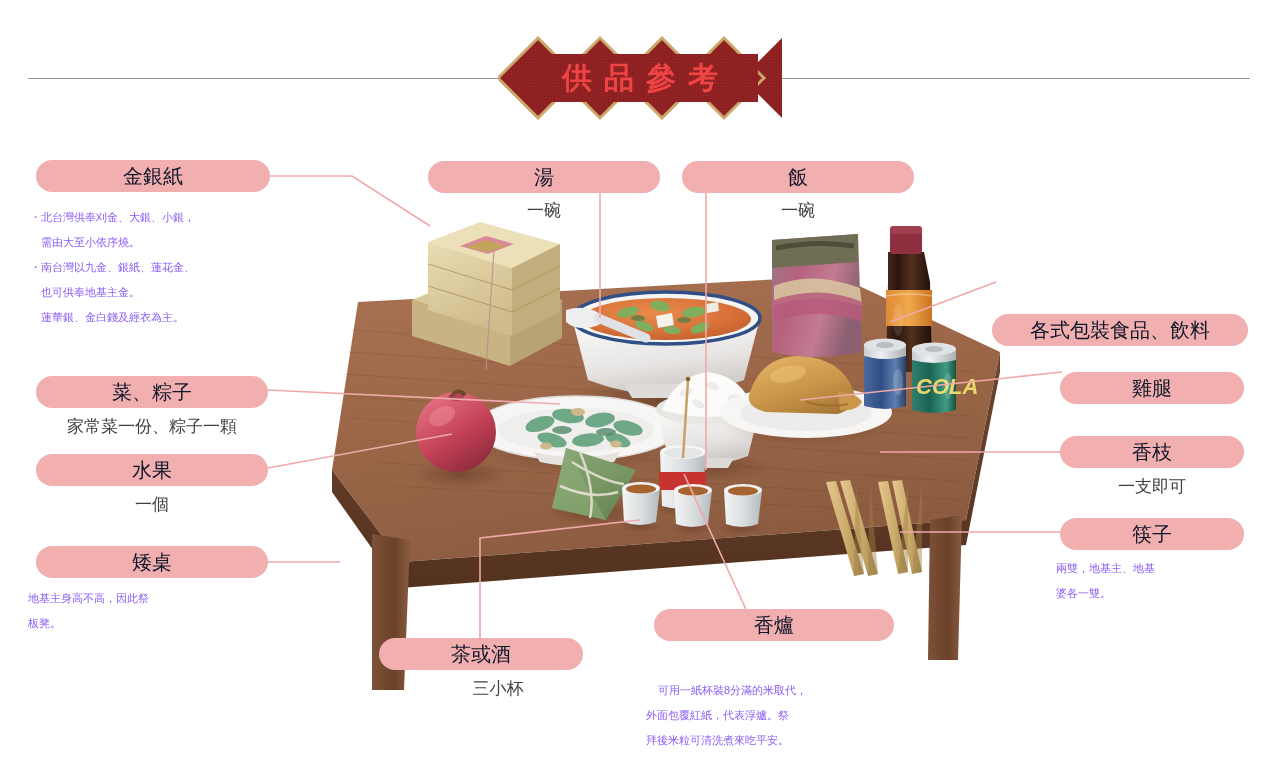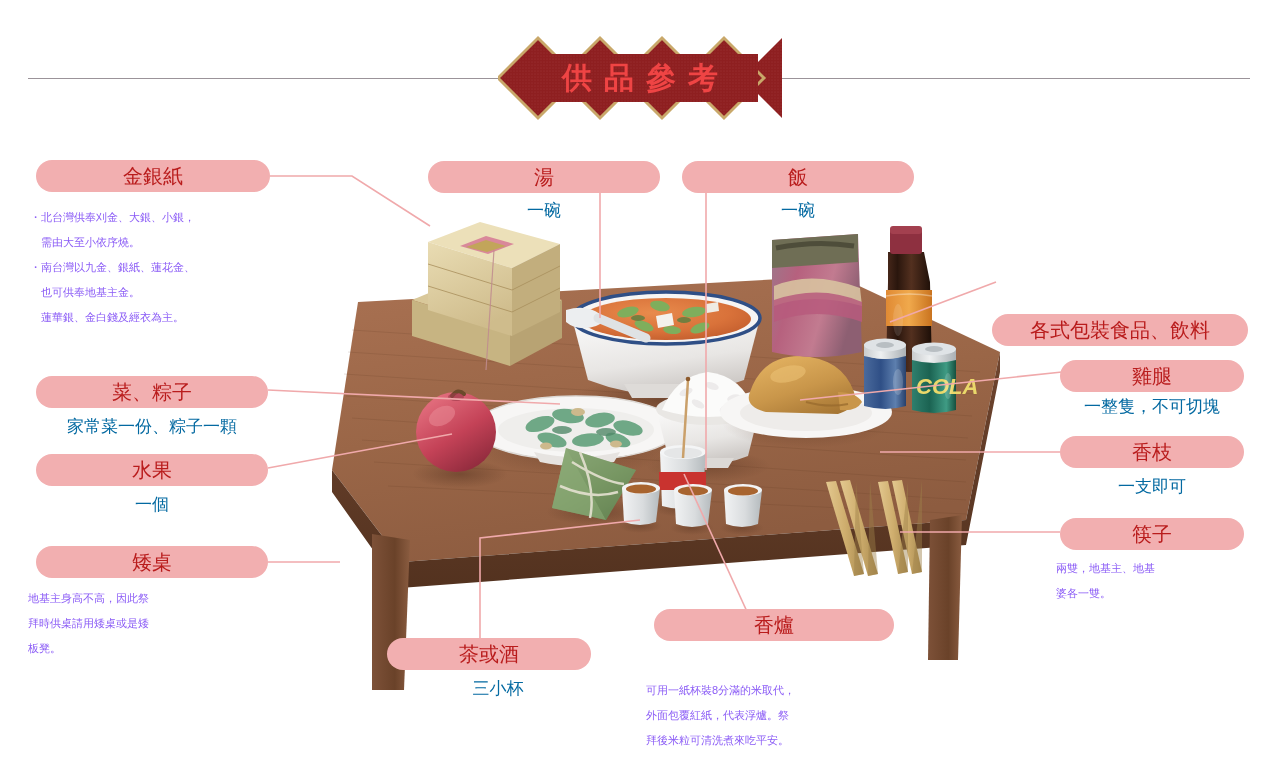--- a/index.html
+++ b/index.html
@@ -41,7 +41,7 @@
     height:32px;line-height:32px;
     text-align:center;
     font-size:20px;
-    color:#b91c1c;
+    color:#0f172a;
     white-space:nowrap;
     z-index:6;
   }

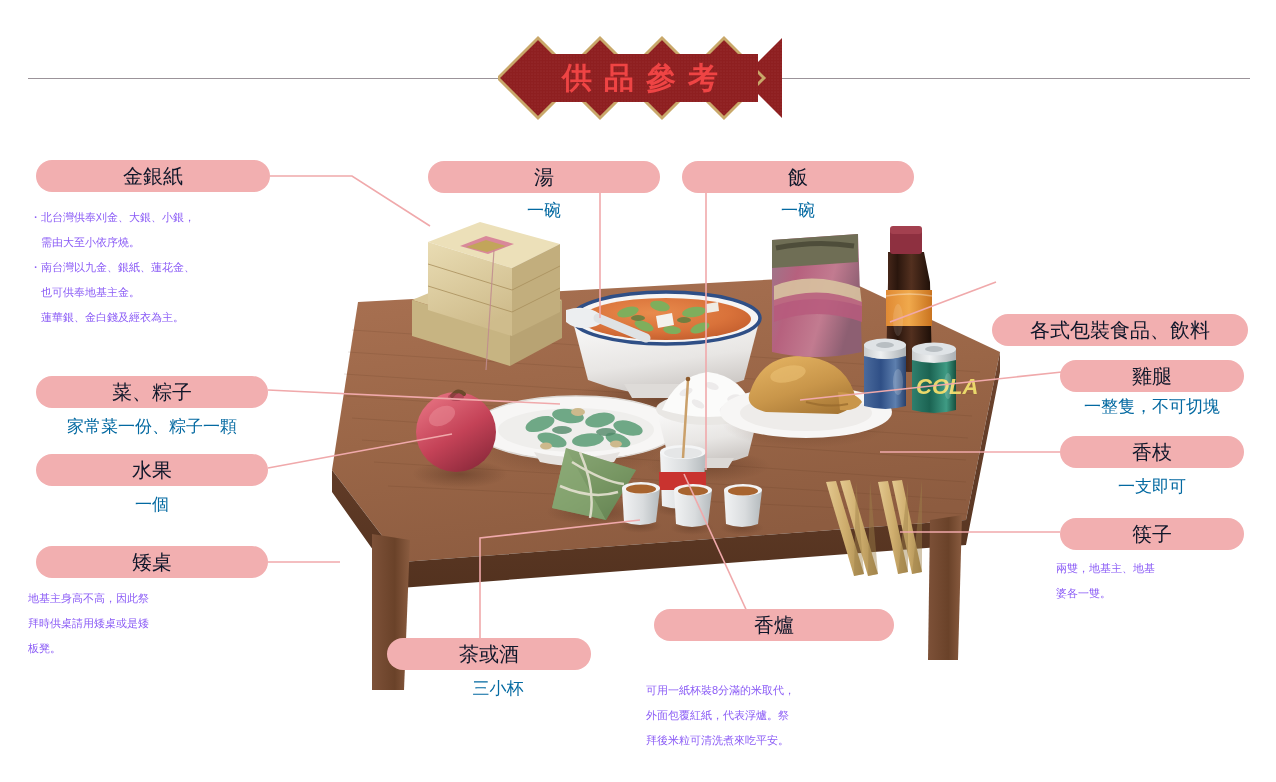--- a/index.html
+++ b/index.html
@@ -48,7 +48,7 @@
   .sub{
     position:absolute;
     font-size:17px;line-height:25px;
-    color:#0369a1;
+    color:#404040;
     z-index:6;
     white-space:nowrap;
   }

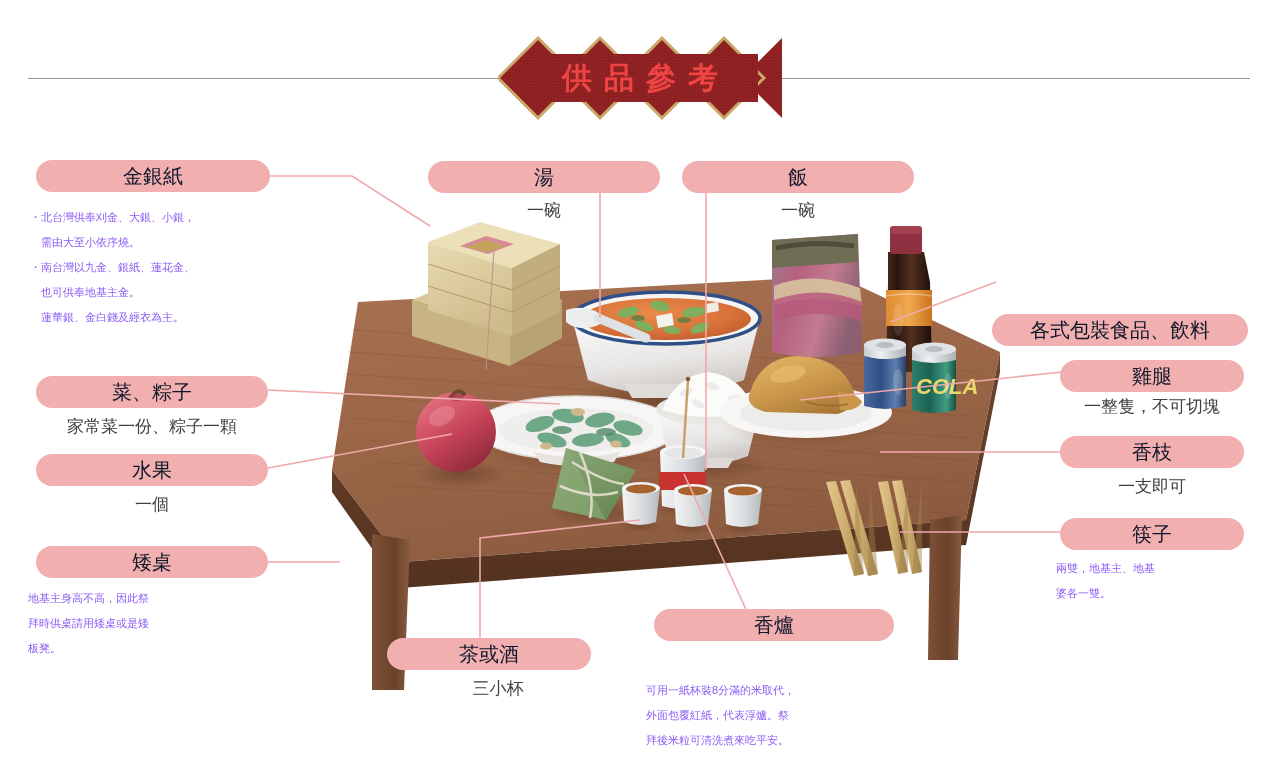--- a/index.html
+++ b/index.html
@@ -466,7 +466,7 @@
 
   <div class="pill" style="left:992px;top:266px;width:256px;margin-top:48px;">各式包裝食品、飲料</div>
 
-  <div class="pill" style="left:1060px;top:360px;width:184px;font-family:Liberation Serif, serif;">雞腿</div>
+  <div class="pill" style="left:1060px;top:372px;width:184px;font-family:Liberation Serif, serif;">雞腿</div>
   <div class="sub" style="left:1040px;top:394px;width:224px;text-align:center;">一整隻，不可切塊</div>
 
   <div class="pill" style="left:36px;top:376px;width:232px;">菜、粽子</div>

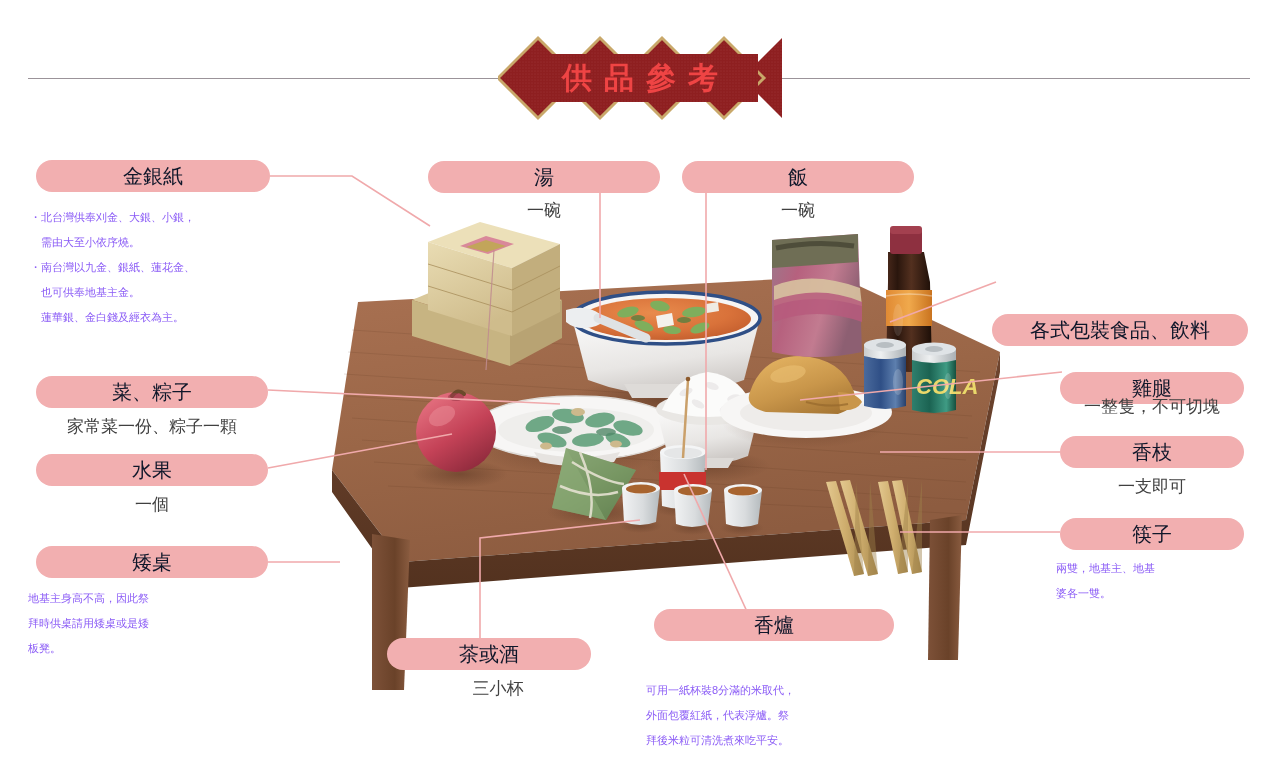--- a/index.html
+++ b/index.html
@@ -467,7 +467,6 @@
   <div class="pill" style="left:992px;top:266px;width:256px;margin-top:48px;">各式包裝食品、飲料</div>
 
   <div class="pill" style="left:1060px;top:372px;width:184px;font-family:Liberation Serif, serif;">雞腿</div>
-  <div class="sub" style="left:1040px;top:394px;width:224px;text-align:center;">一整隻，不可切塊</div>
 
   <div class="pill" style="left:36px;top:376px;width:232px;">菜、粽子</div>
   <div class="sub" style="left:26px;top:414px;width:252px;text-align:center;">家常菜一份、粽子一顆</div>

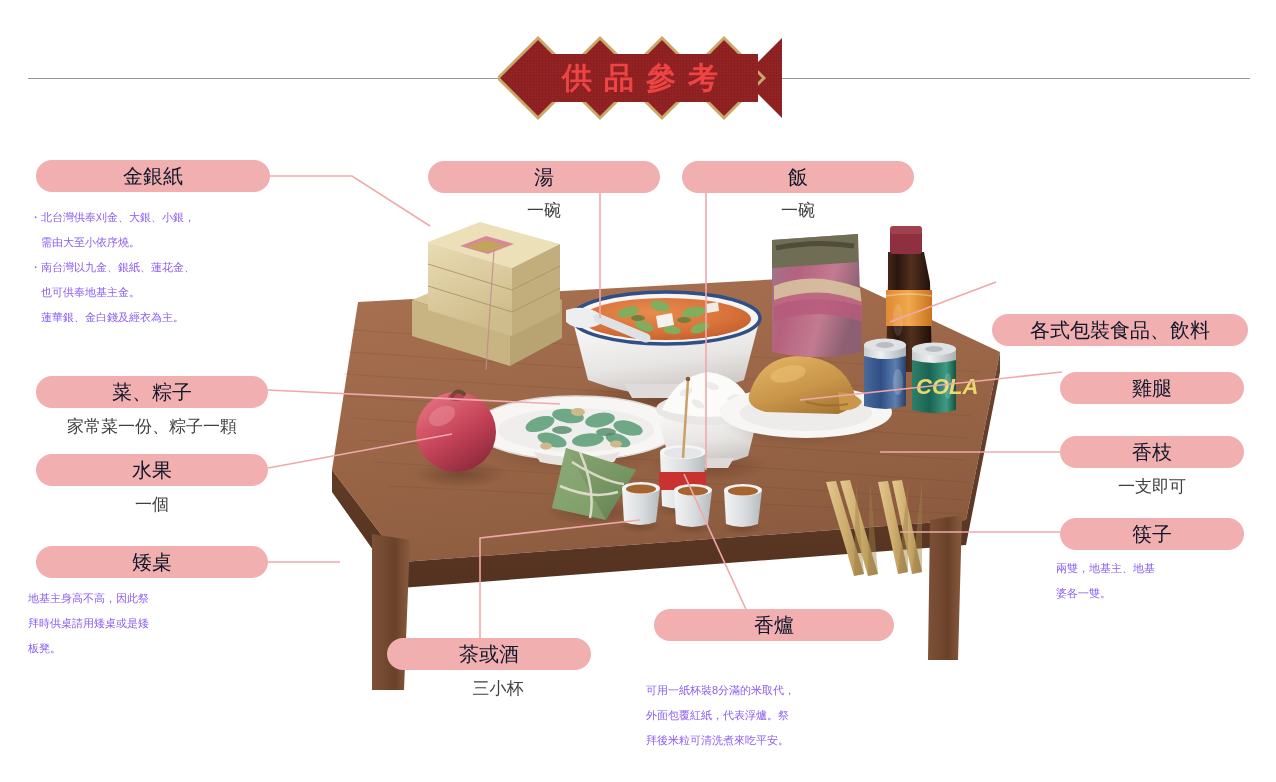--- a/index.html
+++ b/index.html
@@ -486,7 +486,6 @@
   <div class="pill" style="left:36px;top:546px;width:232px;">矮桌</div>
   <div class="desc" style="left:28px;top:586px;width:256px;">
     <span style="display:block;">地基主身高不高，因此祭</span>
-    <span style="display:block;">拜時供桌請用矮桌或是矮</span>
     <span style="display:block;">板凳。</span>
   </div>
 

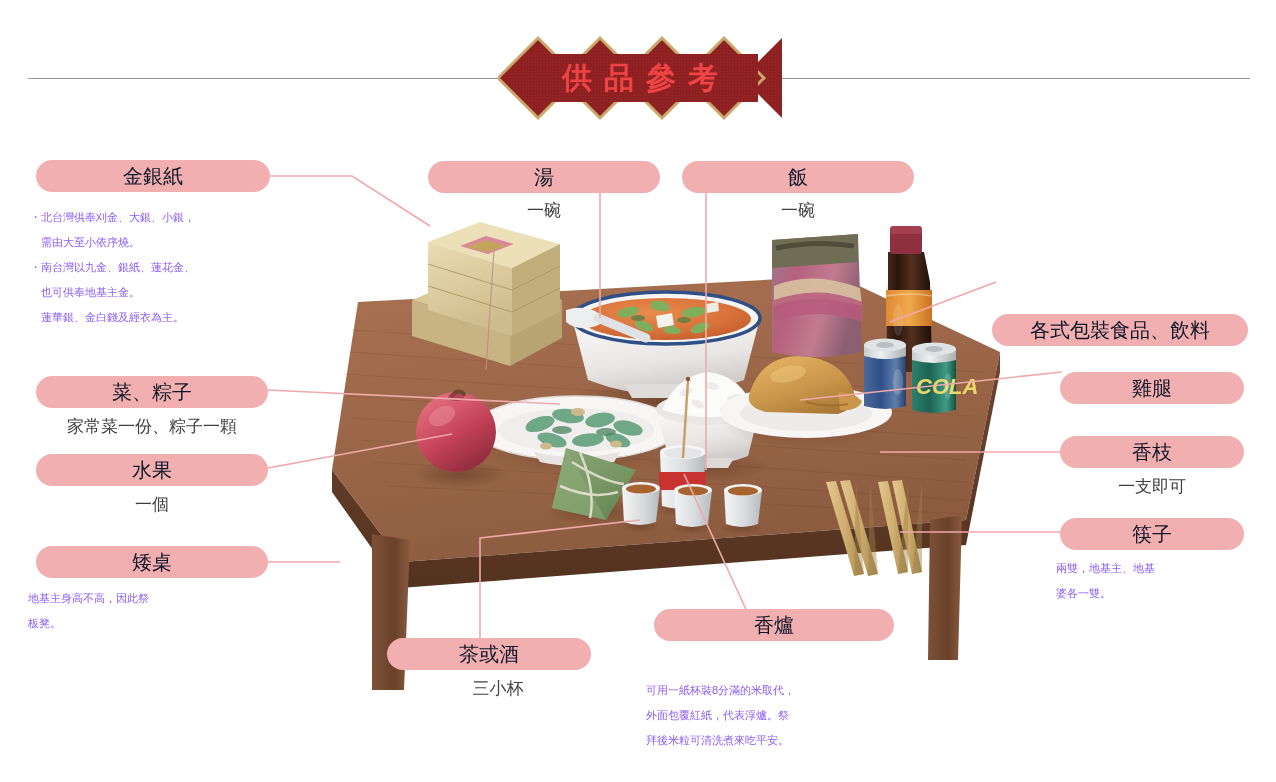--- a/index.html
+++ b/index.html
@@ -489,7 +489,7 @@
     <span style="display:block;">板凳。</span>
   </div>
 
-  <div class="pill" style="left:387px;top:638px;width:204px;">茶或酒</div>
+  <div class="pill" style="left:379px;top:638px;width:204px;">茶或酒</div>
   <div class="sub" style="left:396px;top:676px;width:204px;text-align:center;">三小杯</div>
 
   <div class="pill" style="left:654px;top:609px;width:240px;font-family:Liberation Serif, serif;">香爐</div>

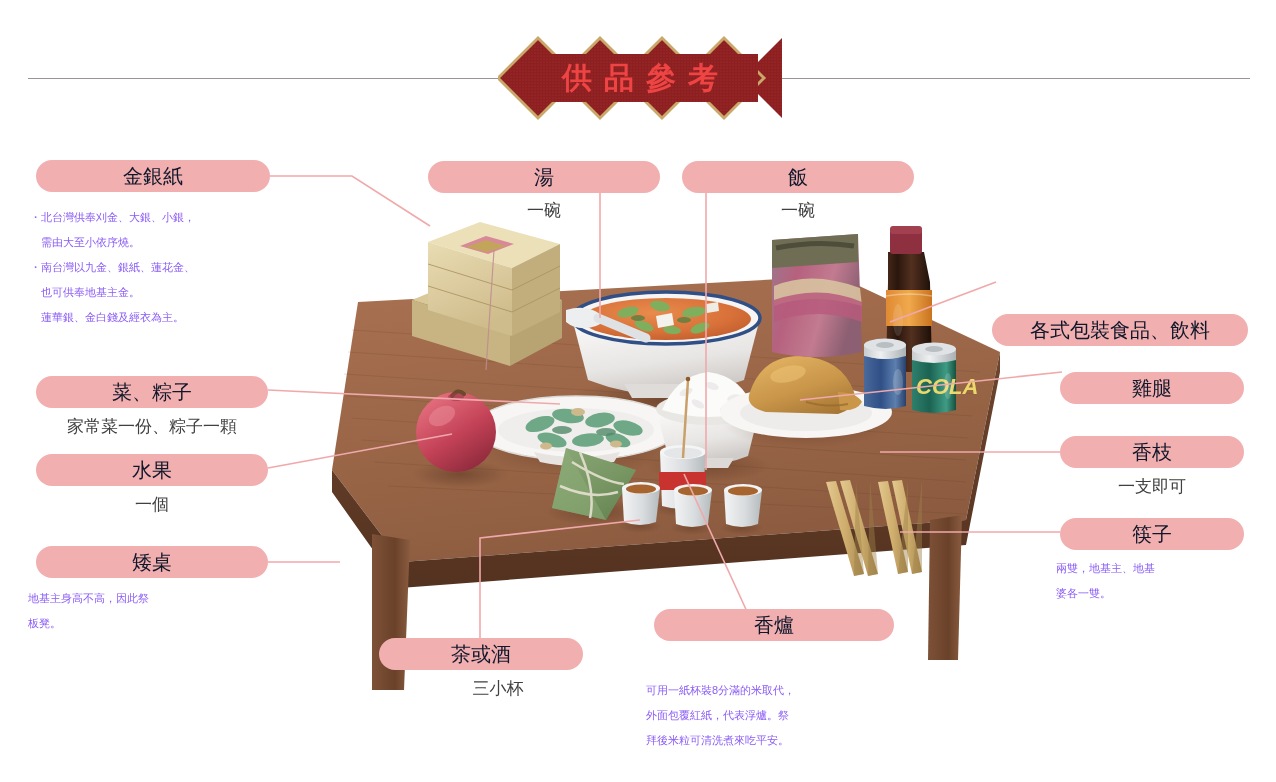--- a/index.html
+++ b/index.html
@@ -494,7 +494,7 @@
 
   <div class="pill" style="left:654px;top:609px;width:240px;font-family:Liberation Serif, serif;">香爐</div>
   <div class="desc" style="left:646px;top:678px;width:300px;">
-    <span style="display:block;">可用一紙杯裝8分滿的米取代，</span>
+    <span style="display:block;margin-left:12px;">可用一紙杯裝8分滿的米取代，</span>
     <span style="display:block;">外面包覆紅紙，代表浮爐。祭</span>
     <span style="display:block;">拜後米粒可清洗煮來吃平安。</span>
   </div>

